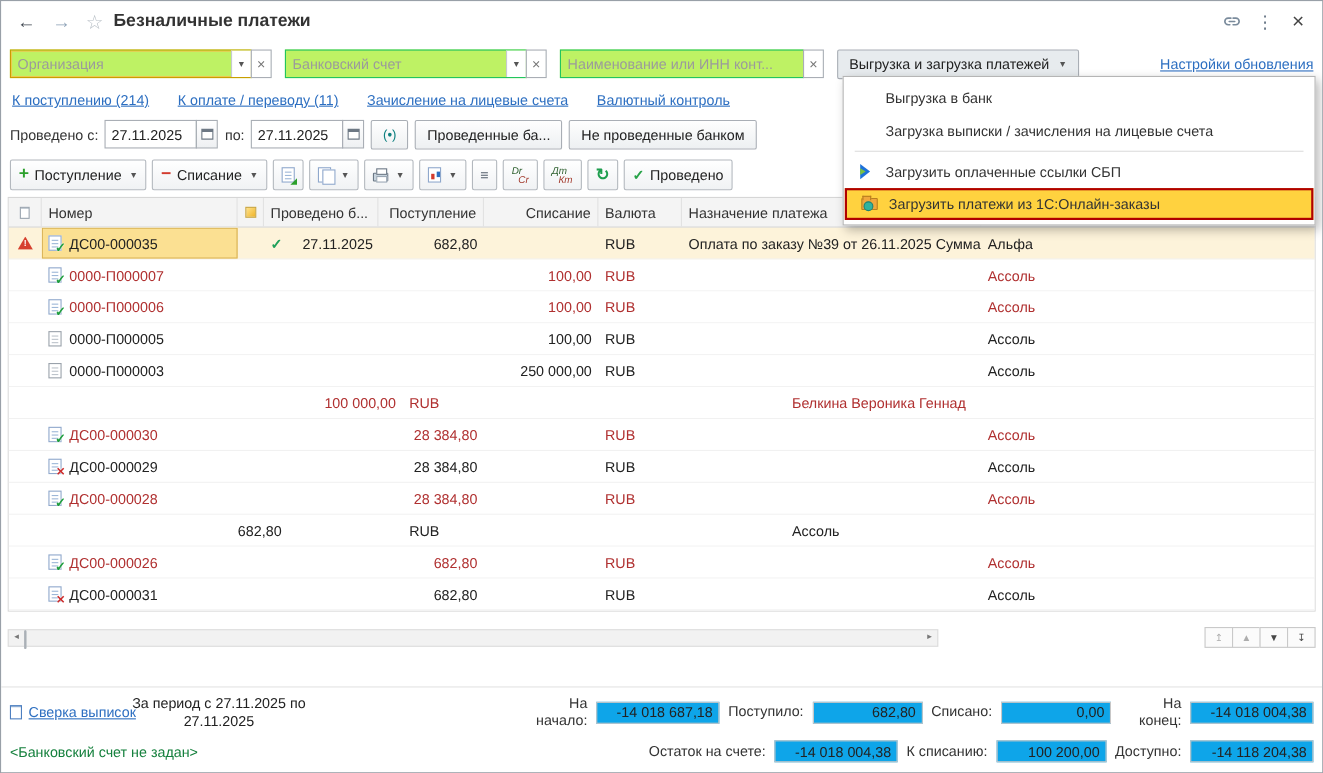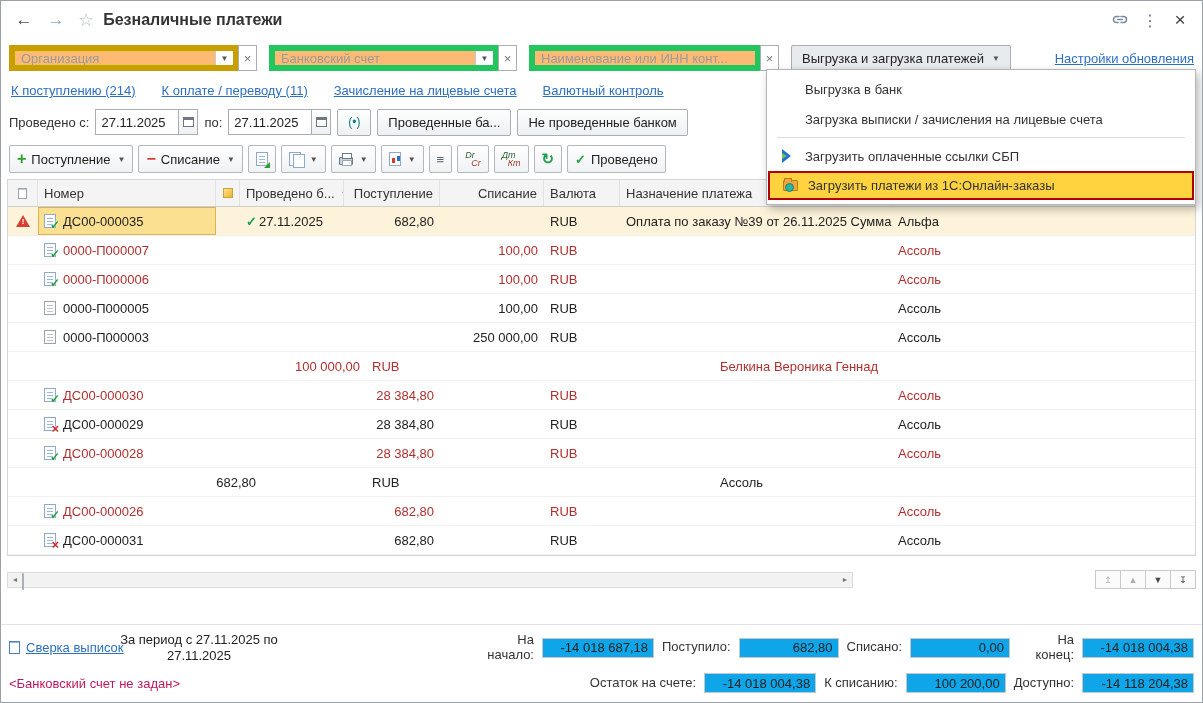--- a/index.html
+++ b/index.html
@@ -19,7 +19,7 @@
   
   .filterrow{height:38px;display:flex;align-items:center;padding:0 8px;gap:12px;flex:none}
   .fieldgrp{display:flex;align-items:stretch;height:26px}
-  .combo{display:flex;border:6px solid #22c55e;background:#fdba74}
+  .combo{display:flex;border:1px solid #22c55e;background:#bef264}
   .fieldgrp.required .combo{border-color:#c99e00;box-shadow:0 0 0 1px #ecc94d inset}
   .combo input{border:none;outline:none;padding:0 6px;width:200px;font:13px "Liberation Sans",sans-serif;color:#333;background:transparent}
   .combo input::placeholder{color:#9b9b9b}

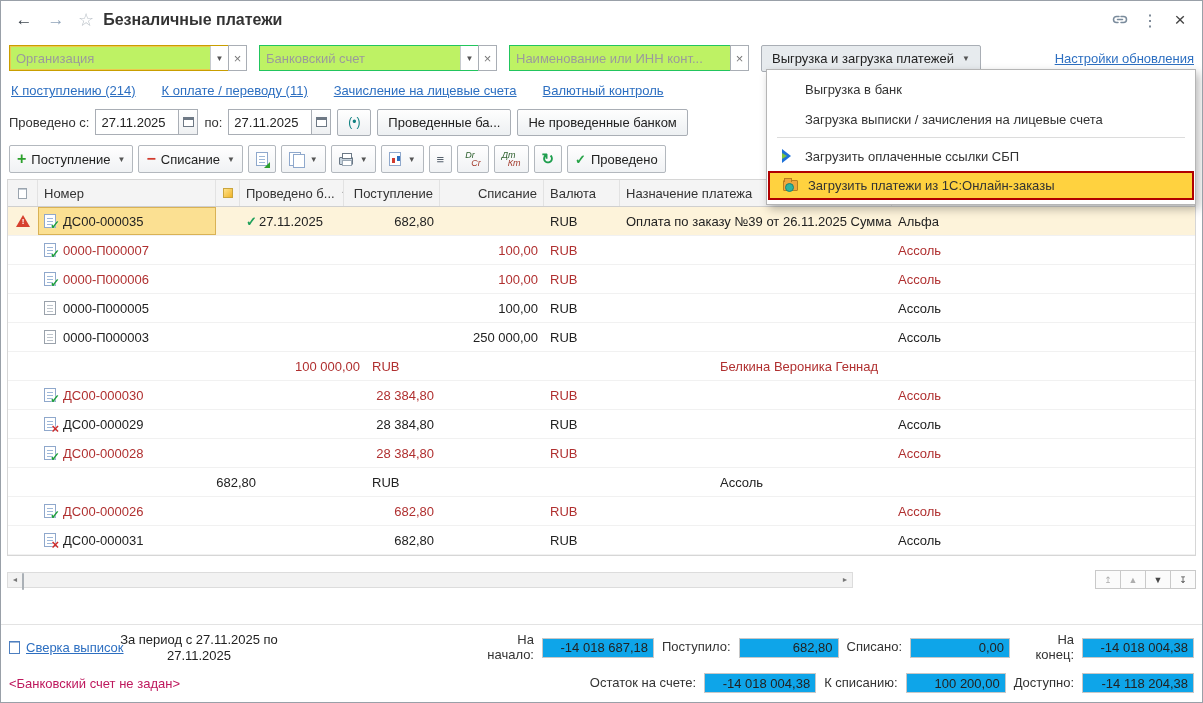--- a/index.html
+++ b/index.html
@@ -75,7 +75,7 @@
   .c-status{width:30px;flex:none;justify-content:center;padding:0}
   .c-number{width:178px;flex:none}
   .c-flag{width:24px;flex:none;justify-content:center;padding:0}
-  .c-posted{width:104px;flex:none;gap:2px}
+  .c-posted{width:104px;flex:none;gap:18px}
   .c-income{width:96px;flex:none;justify-content:flex-end}
   .c-outcome{width:104px;flex:none;justify-content:flex-end}
   .c-currency{width:76px;flex:none}

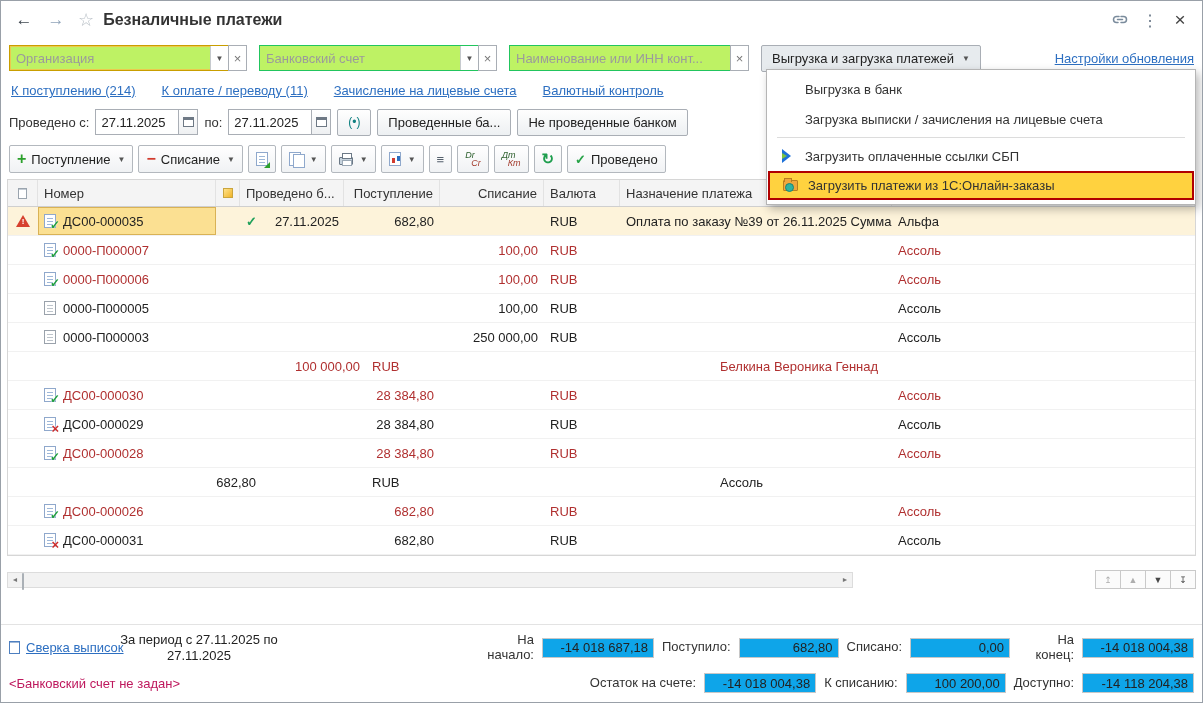--- a/index.html
+++ b/index.html
@@ -123,7 +123,7 @@
   .flabel.w2{width:56px;white-space:normal}
   .box{width:112px;height:20px;border:1px solid #c7c7c7;background:#0ea5e9;display:flex;align-items:center;justify-content:flex-end;padding:0 5px;flex:none}
   .box.w100{width:100px}
-  .note{color:#be185d;white-space:nowrap}
+  .note{color:#15803d;white-space:nowrap}
 
   
   .menu{position:absolute;left:765px;top:68px;width:430px;background:#fff;border:1px solid #b5b5b5;box-shadow:3px 4px 9px rgba(0,0,0,.28);padding:4px 0;z-index:20}

